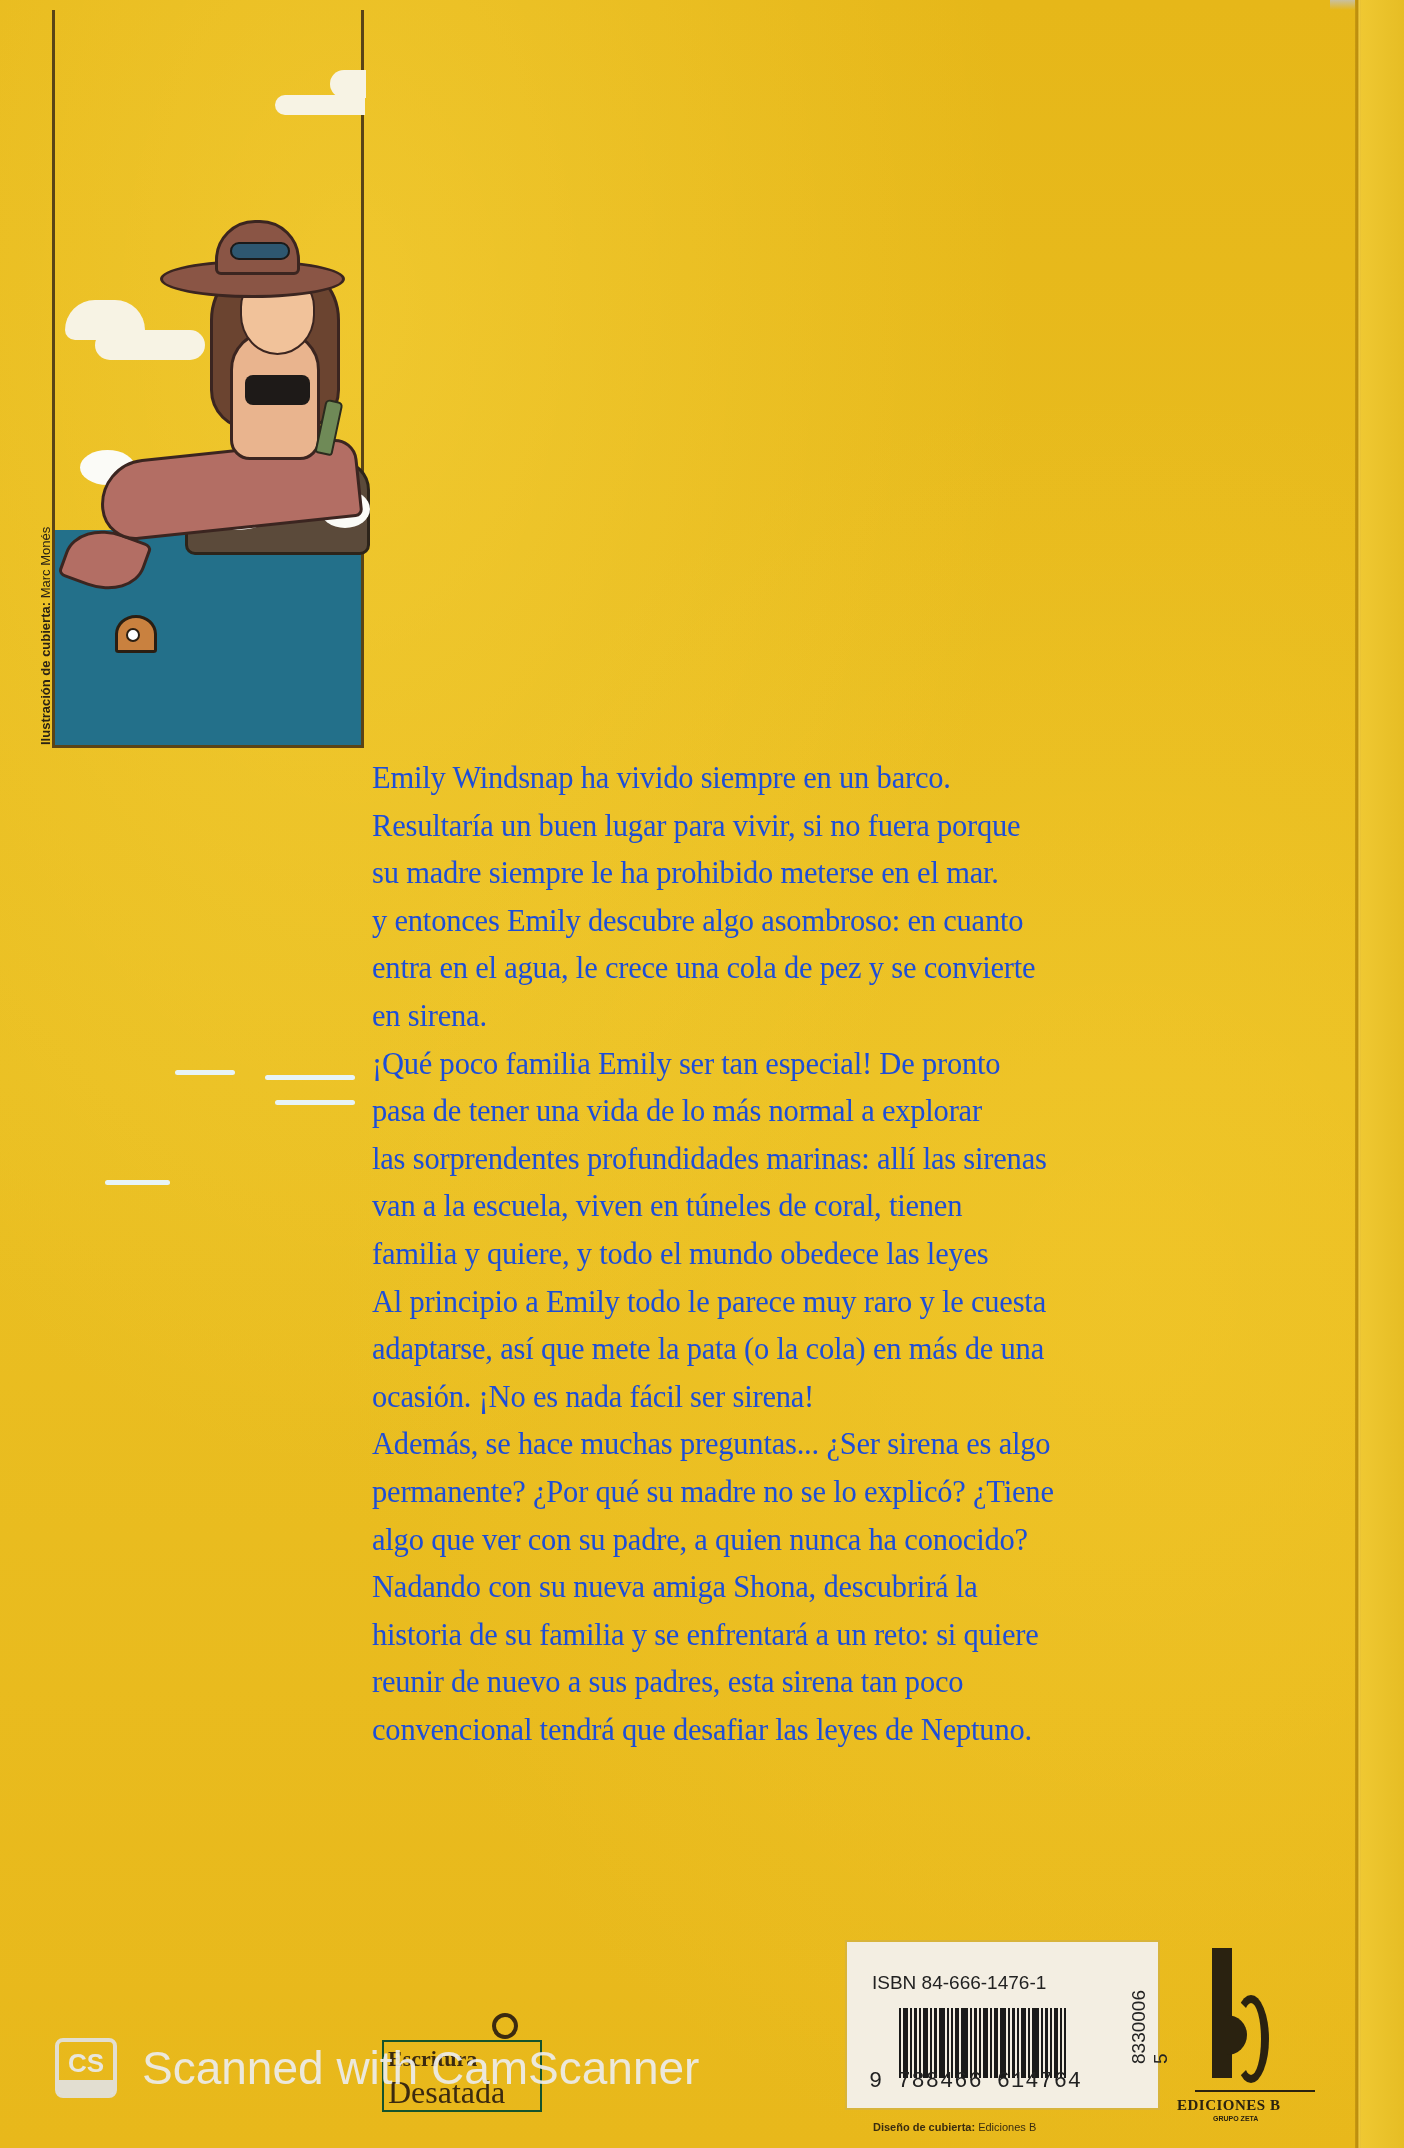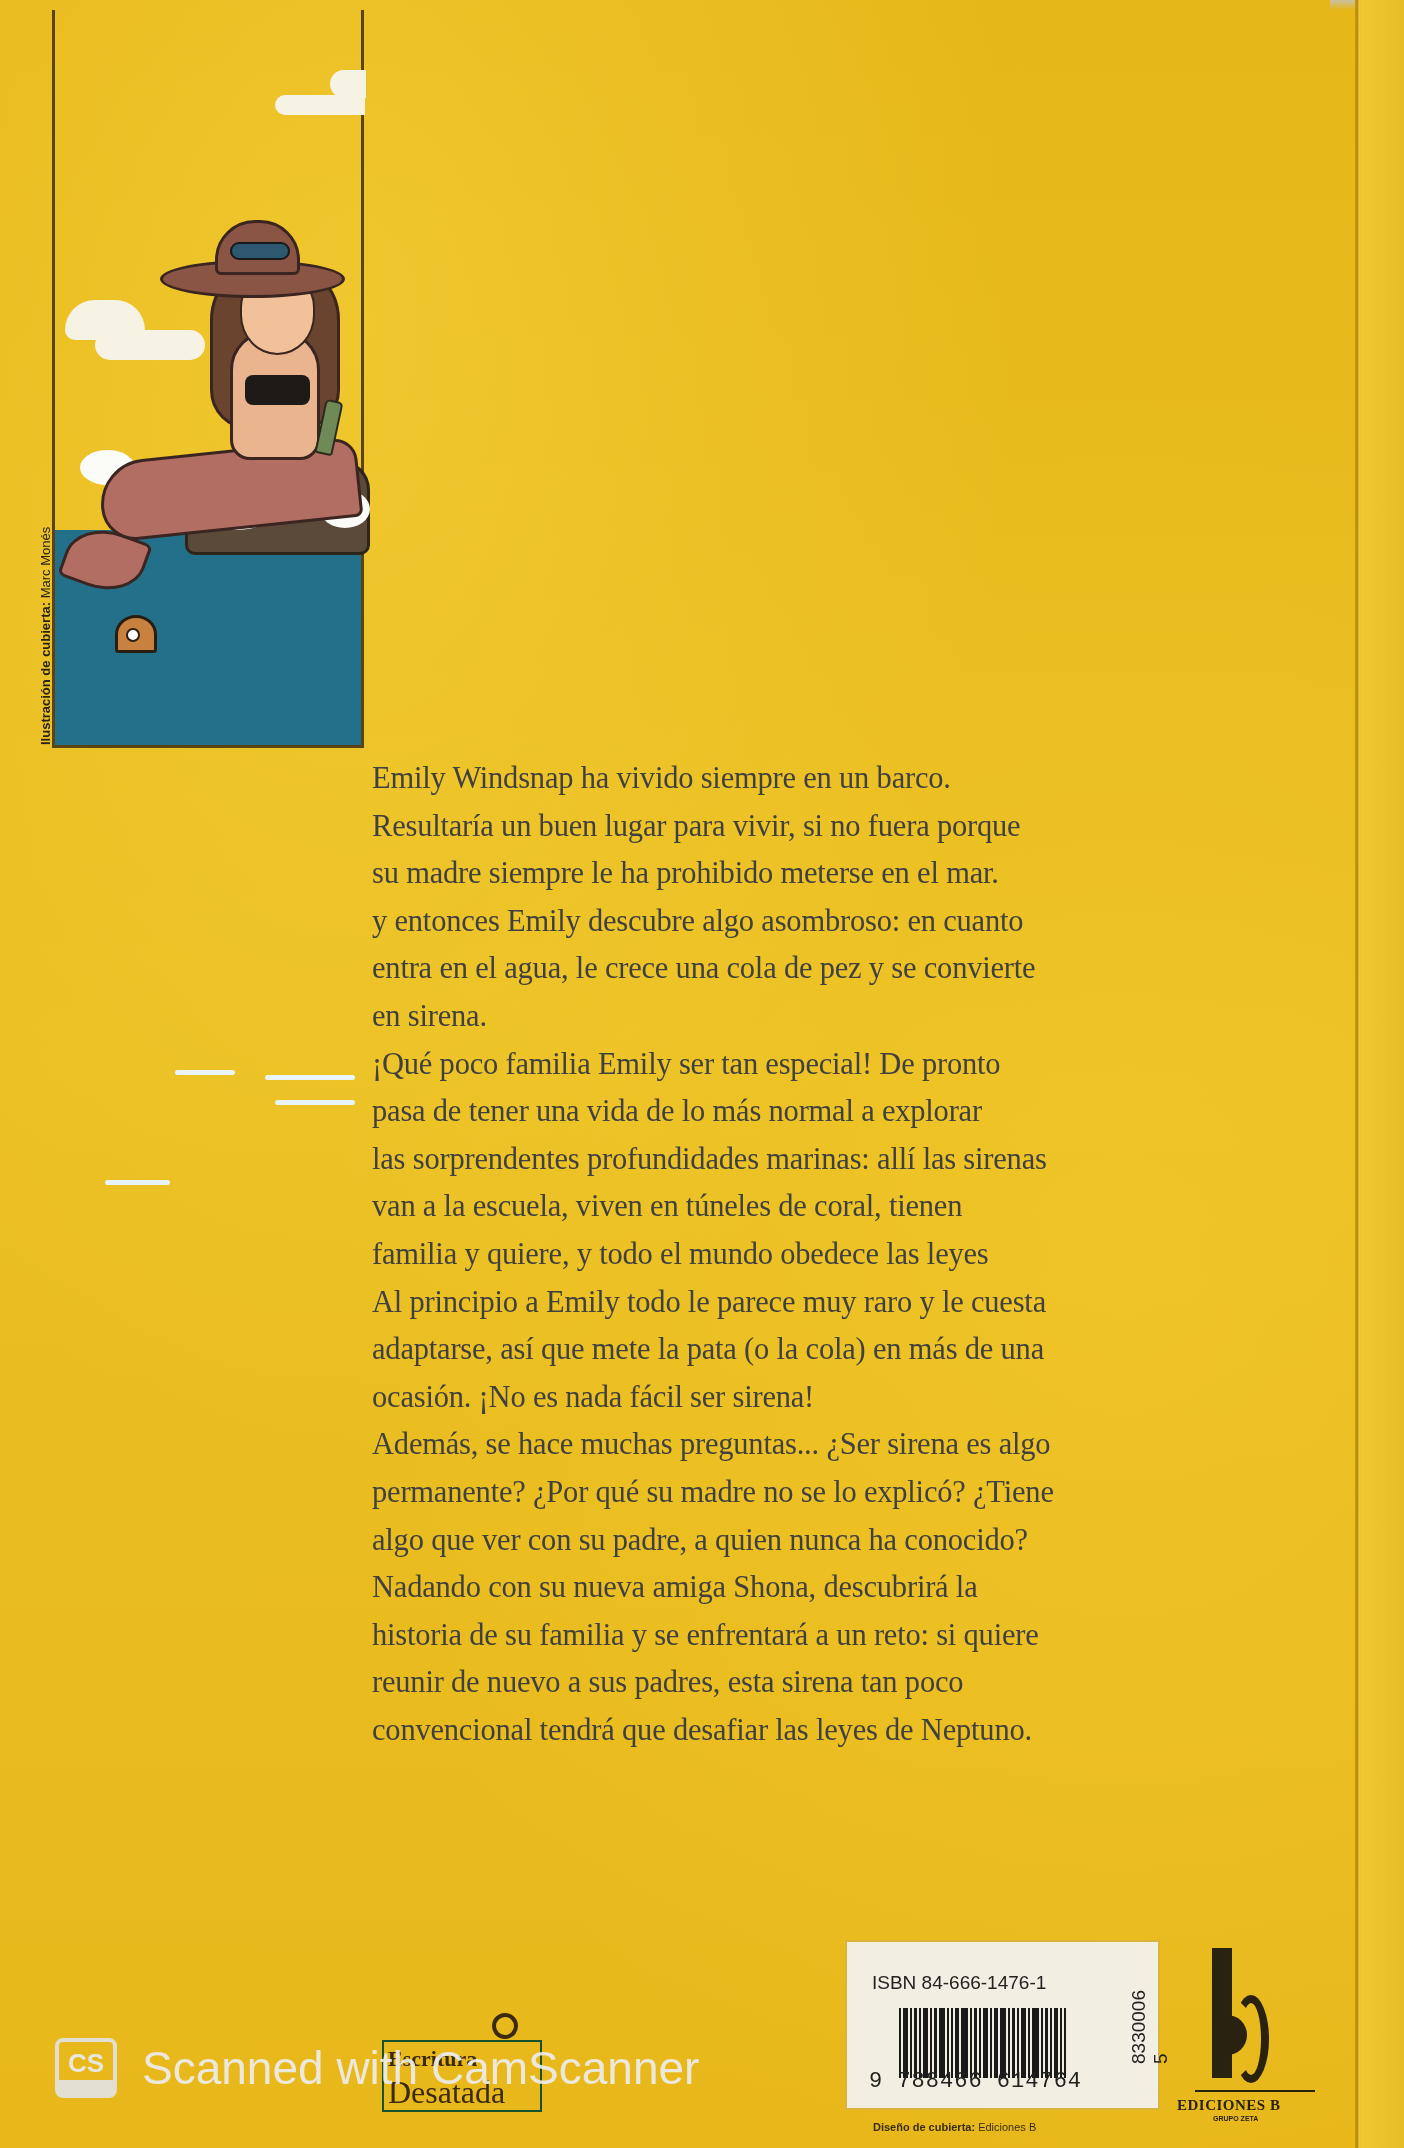--- a/index.html
+++ b/index.html
@@ -131,7 +131,7 @@
   .blurb {
     position: absolute; left: 372px; top: 755px; width: 960px;
     font-size: 30.5px; line-height: 47.6px; letter-spacing: -0.2px;
-    color: #404040;
+    color: #1d4ed8;
   }
   .blurb p { margin: 0; }
   .blurb .line { display: block; white-space: nowrap; }

